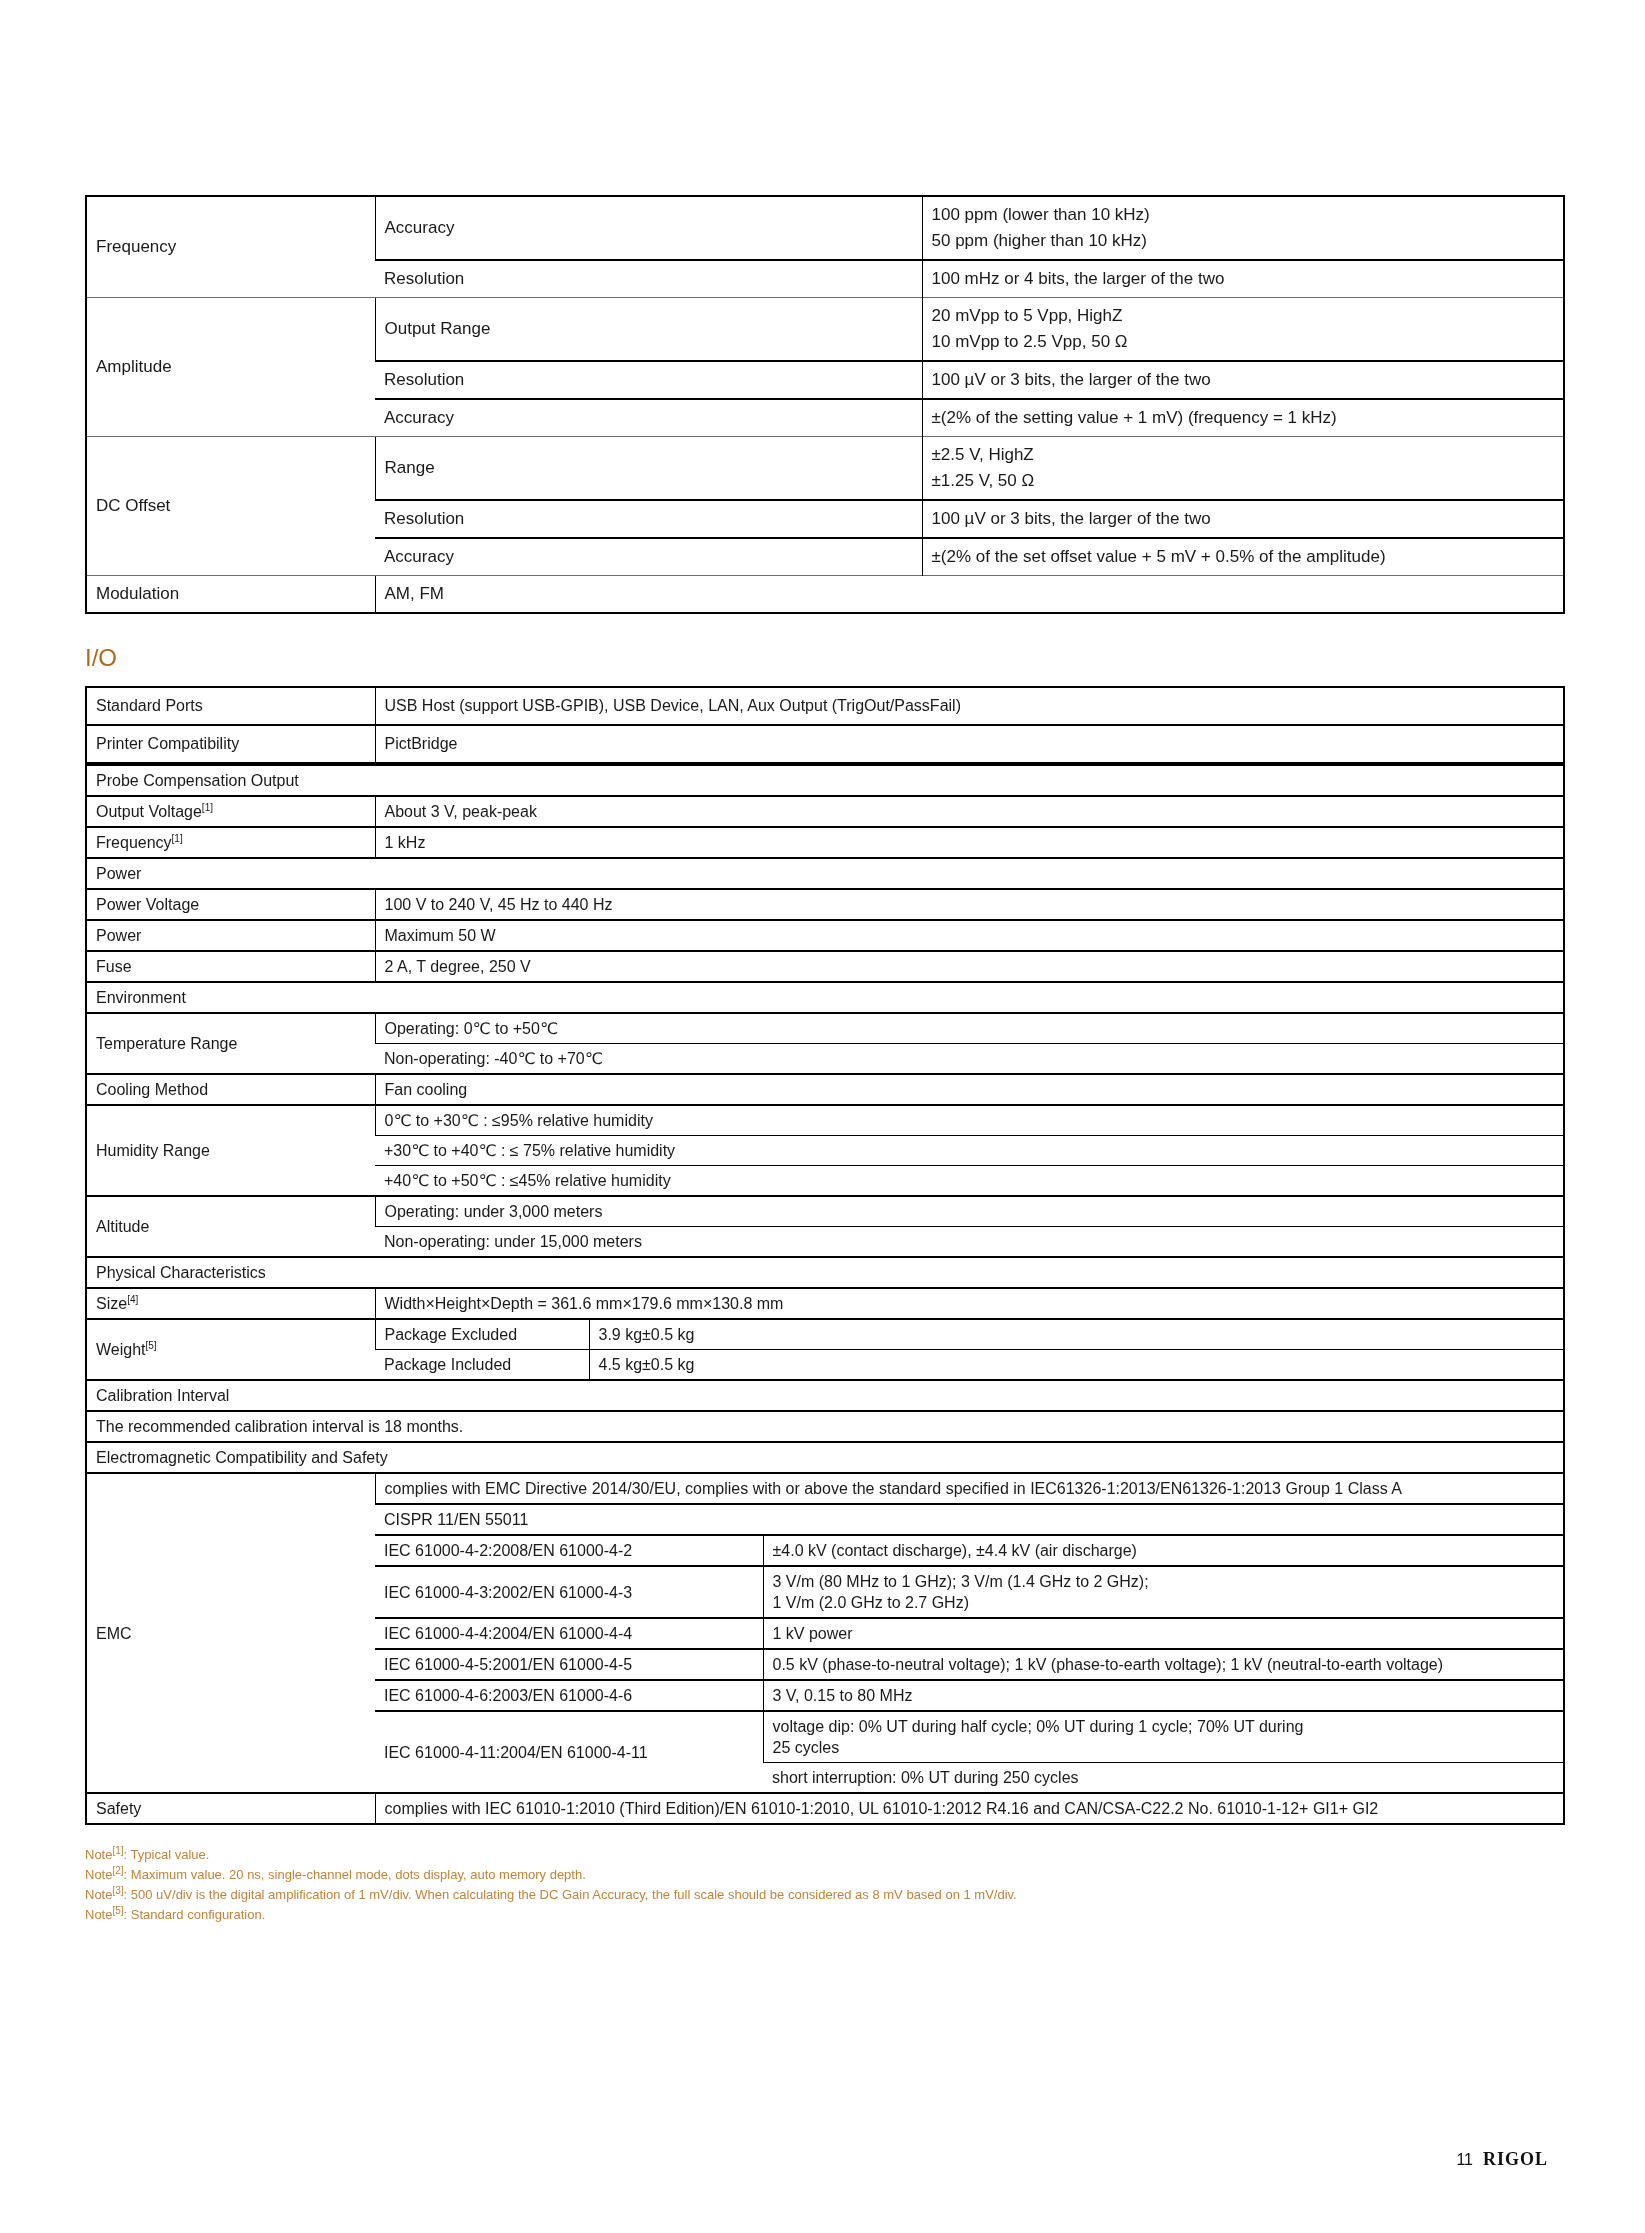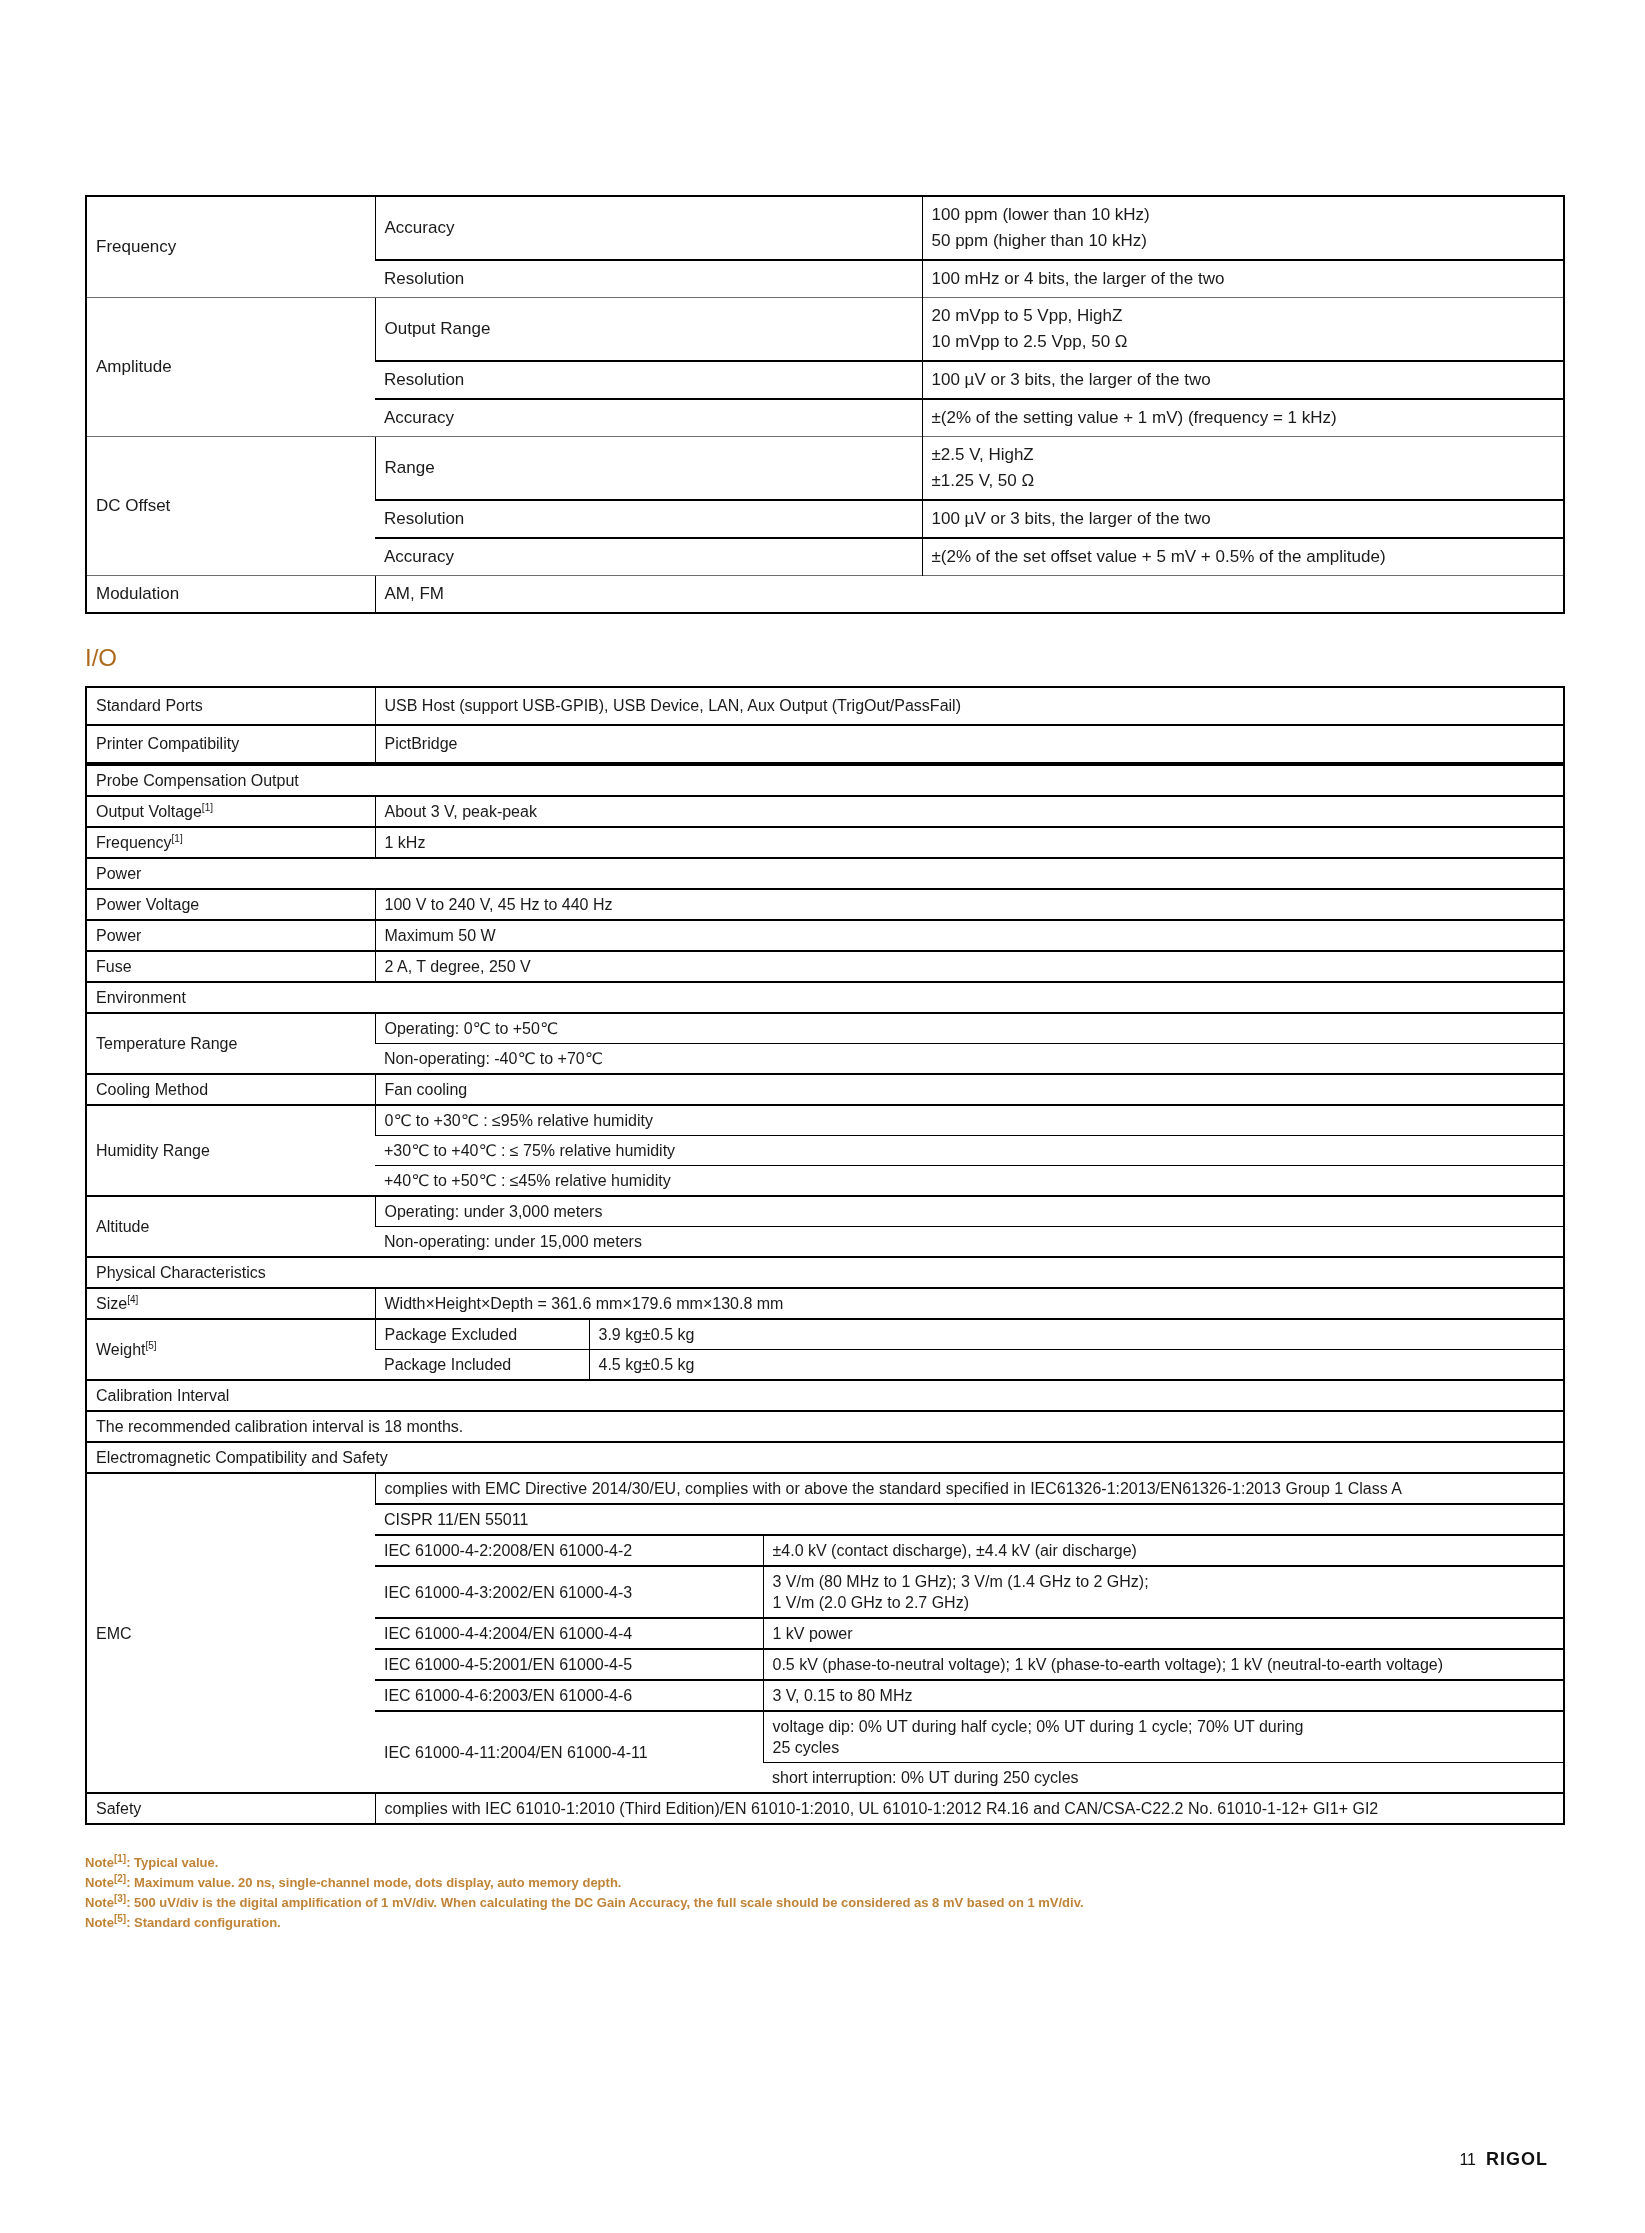--- a/index.html
+++ b/index.html
@@ -40,7 +40,7 @@
   sup{font-size:10px;line-height:0;}
 
   
-  .notes{margin-top:28px;font-size:13px;line-height:20px;color:#c08438;font-weight:bold;}
+  .notes{margin-top:20px;font-size:13px;line-height:20px;color:#c08438;}
   .note-line{margin:0;}
 
   

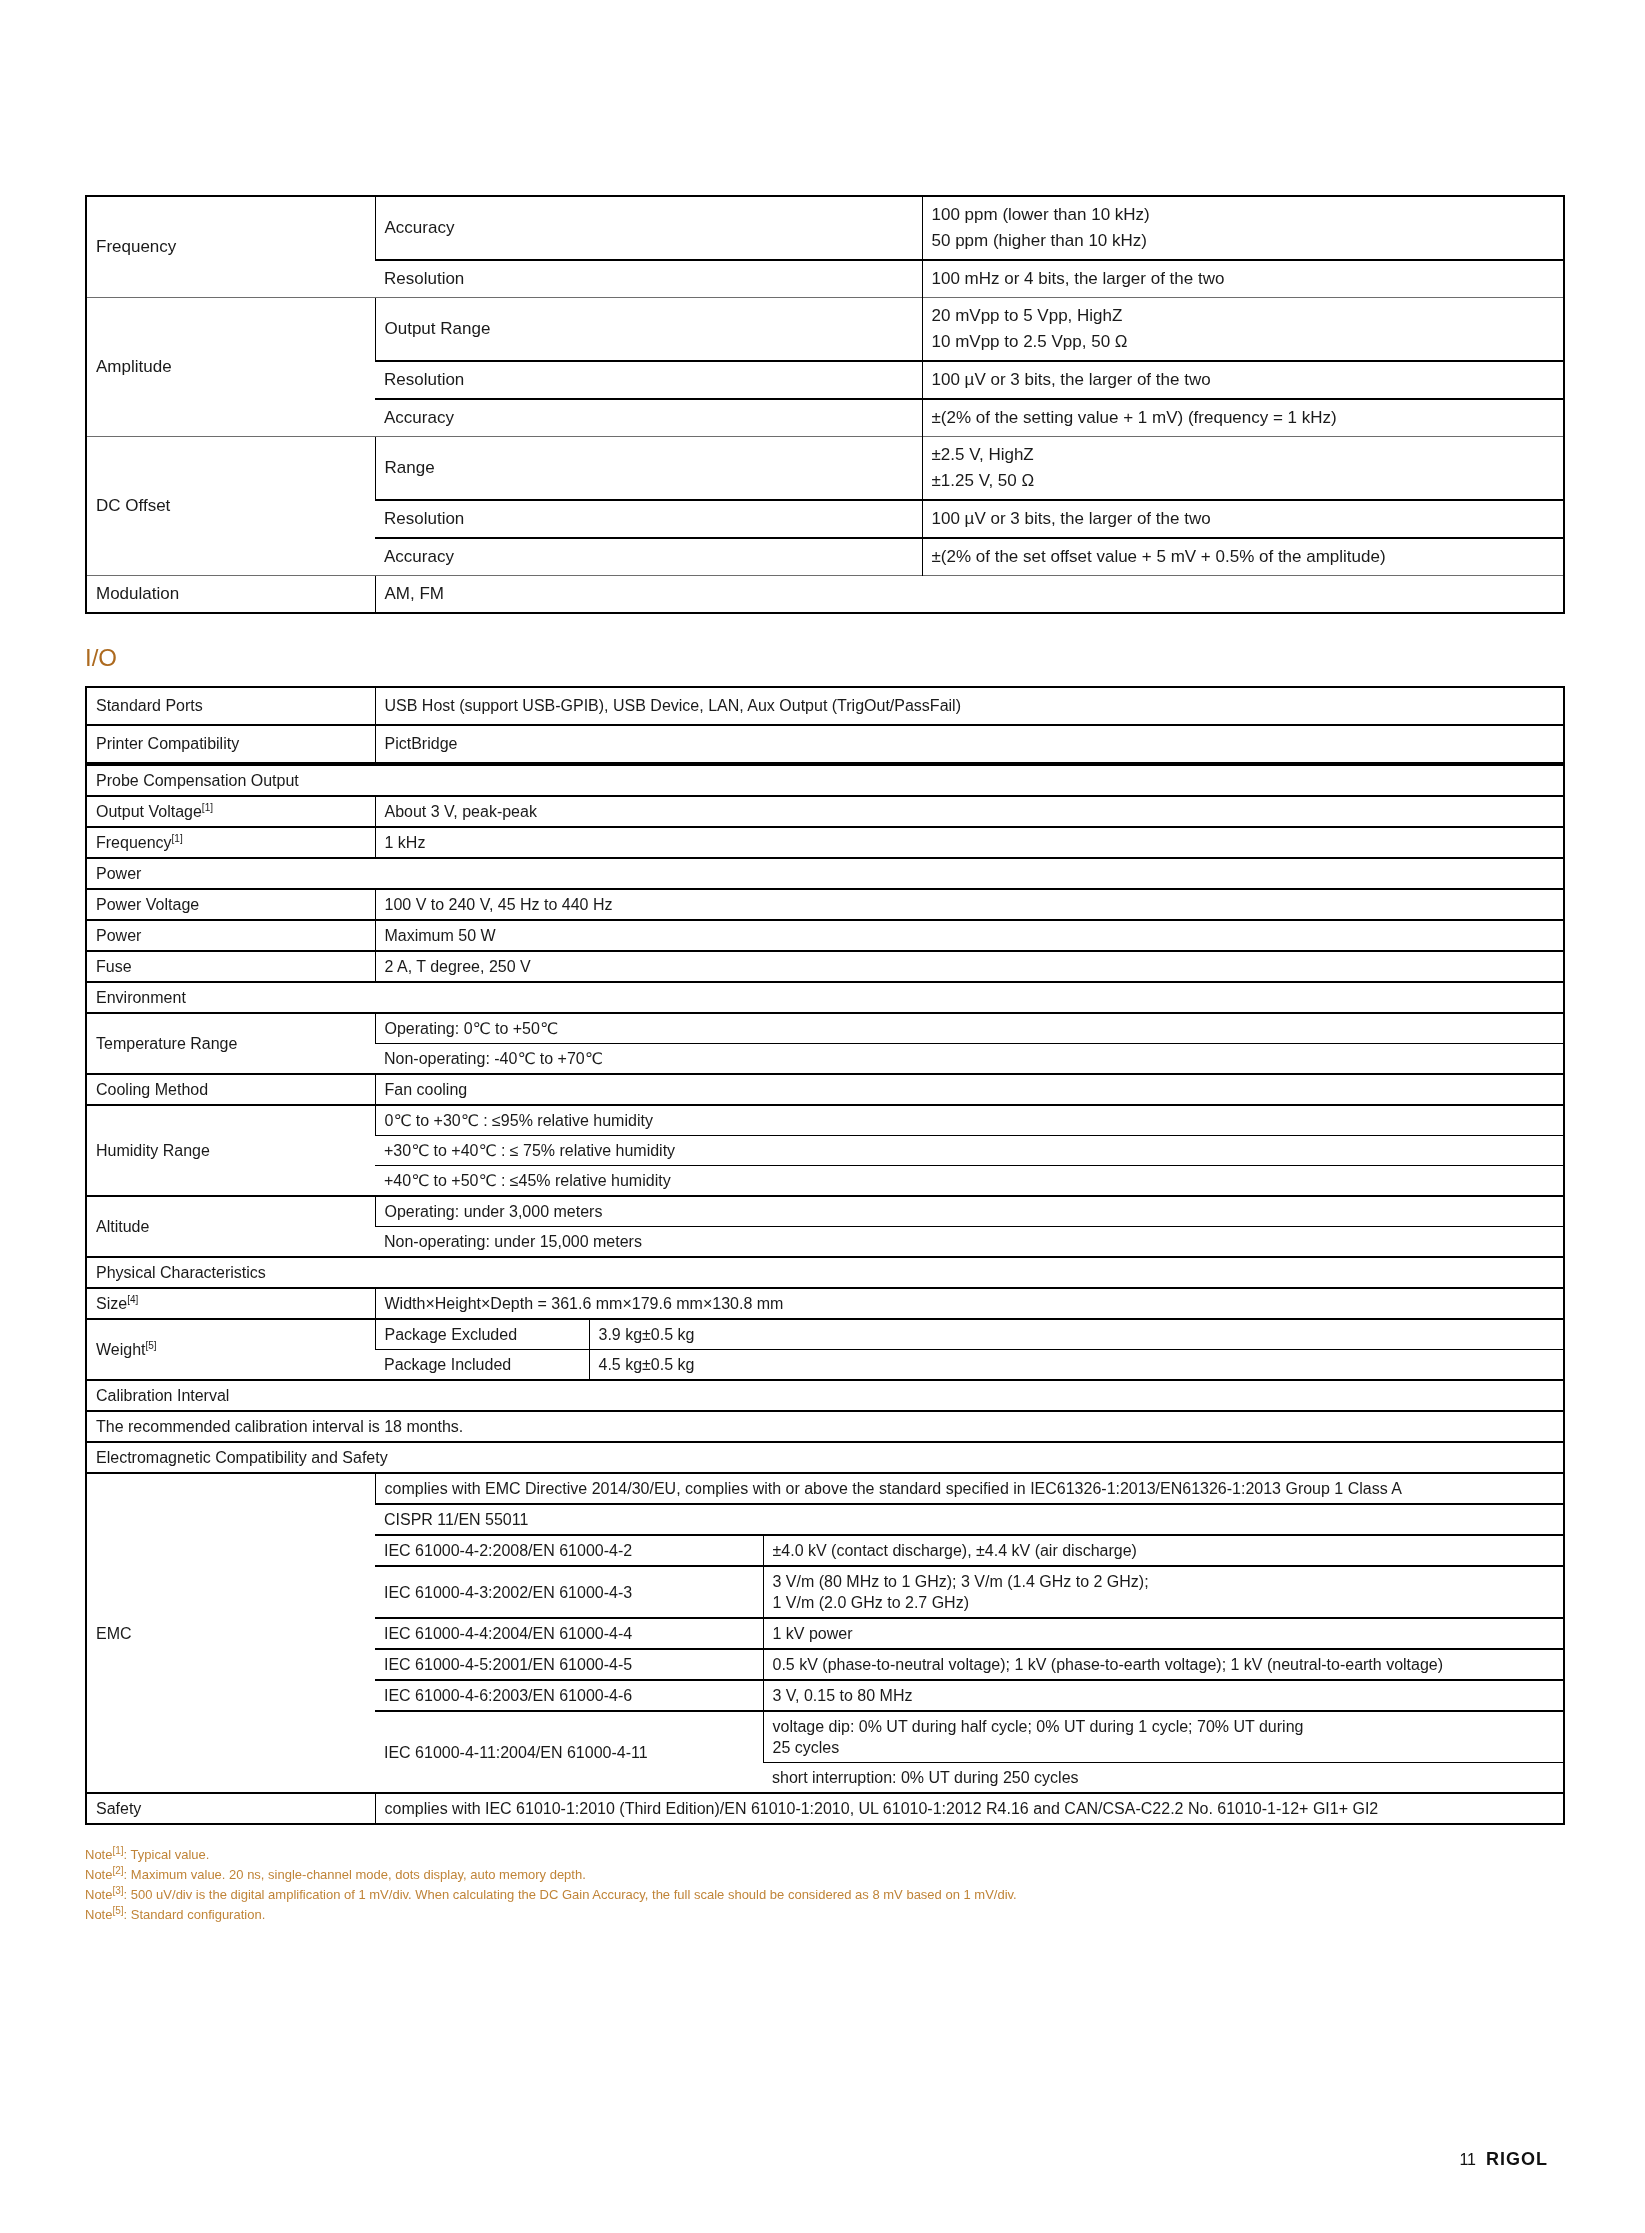--- a/index.html
+++ b/index.html
@@ -45,7 +45,7 @@
 
   
   .footer{position:absolute;top:2149px;right:98px;font-size:16px;color:#111;}
-  .footer .brand{font-family:Liberation Sans, sans-serif;font-weight:bold;
+  .footer .brand{font-family:Liberation Serif, serif;font-weight:bold;
                  font-size:18px;letter-spacing:1px;margin-left:10px;}
 </style>
 </head>

